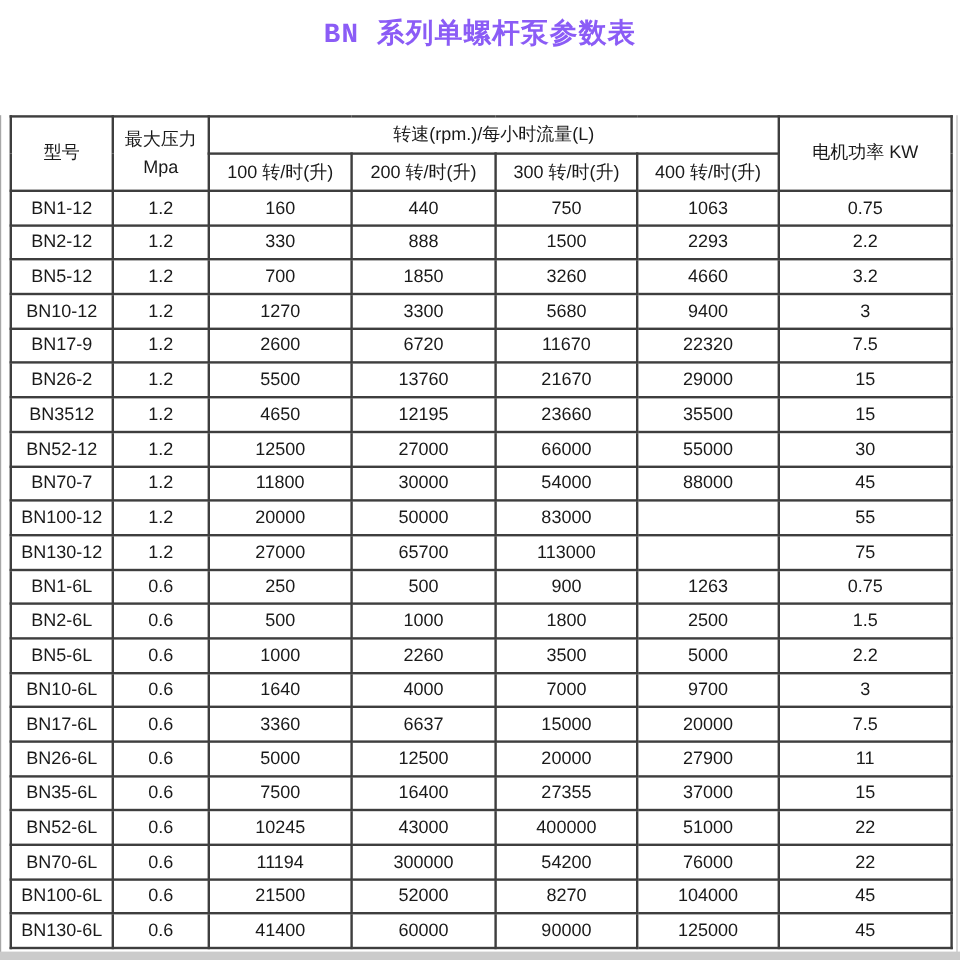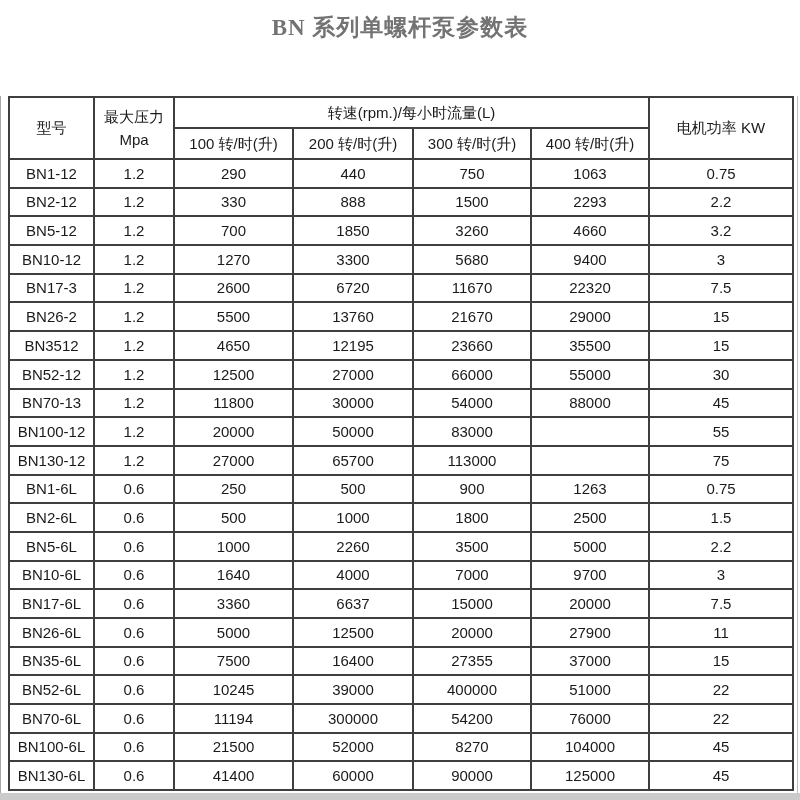--- a/index.html
+++ b/index.html
@@ -23,11 +23,11 @@
     left: 0;
     width: 100%;
     text-align: center;
-    font-family: Liberation Serif, serif;
+    font-family: Liberation Mono, monospace;
     font-size: 23px;
     font-weight: 600;
     letter-spacing: 1px;
-    color: #737373;
+    color: #8b5cf6;
   }
   table.params {
     position: absolute;

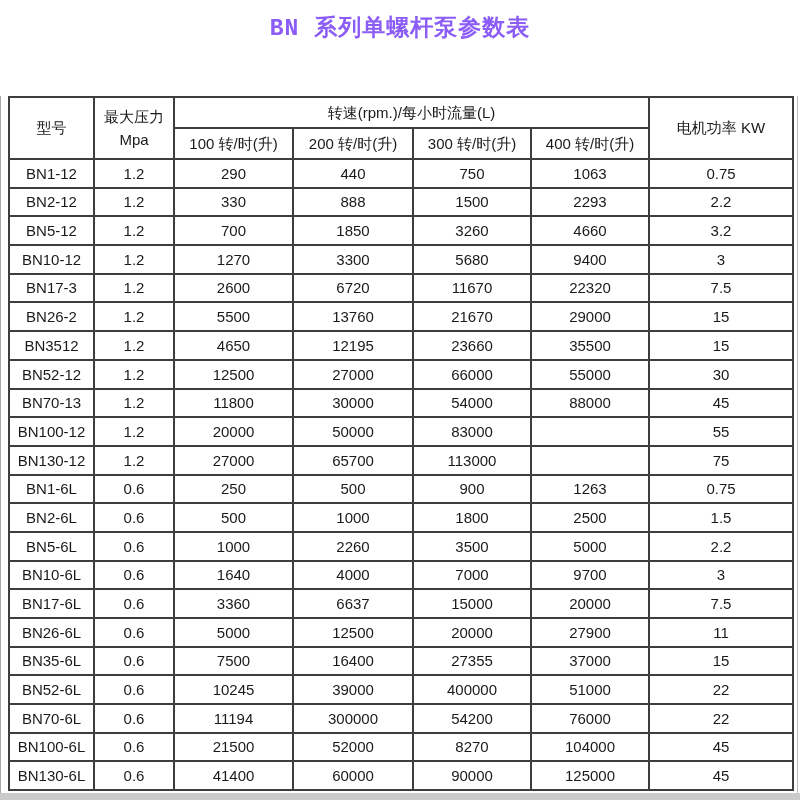--- a/index.html
+++ b/index.html
@@ -106,7 +106,7 @@
         <tr>
           <td>BN1-12</td>
           <td>1.2</td>
-          <td>290</td>
+          <td>160</td>
           <td>440</td>
           <td>750</td>
           <td>1063</td>

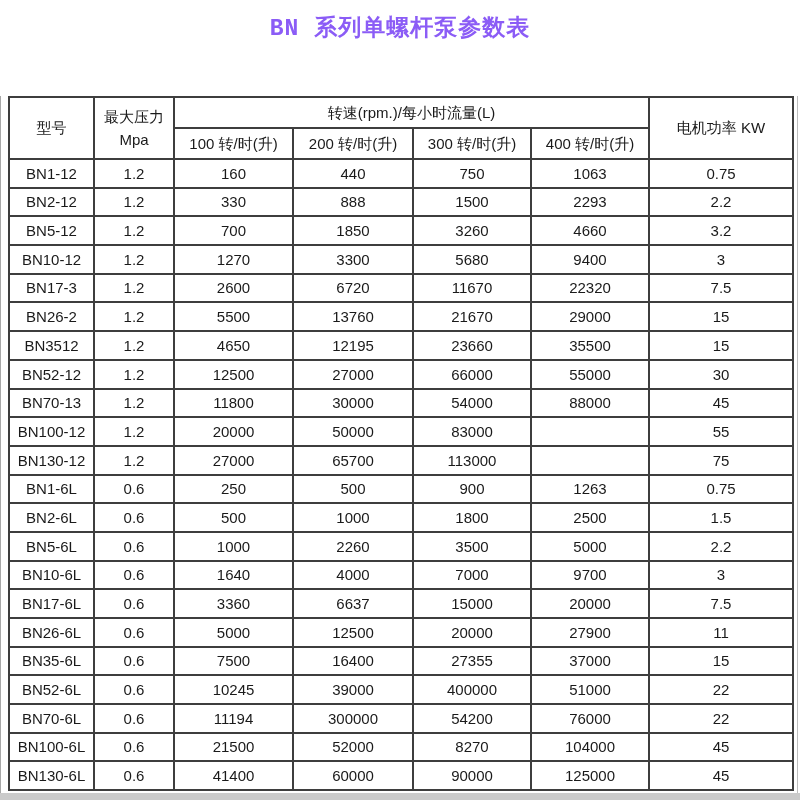--- a/index.html
+++ b/index.html
@@ -140,7 +140,7 @@
           <td>3</td>
         </tr>
         <tr>
-          <td>BN17-3</td>
+          <td>BN17-9</td>
           <td>1.2</td>
           <td>2600</td>
           <td>6720</td>

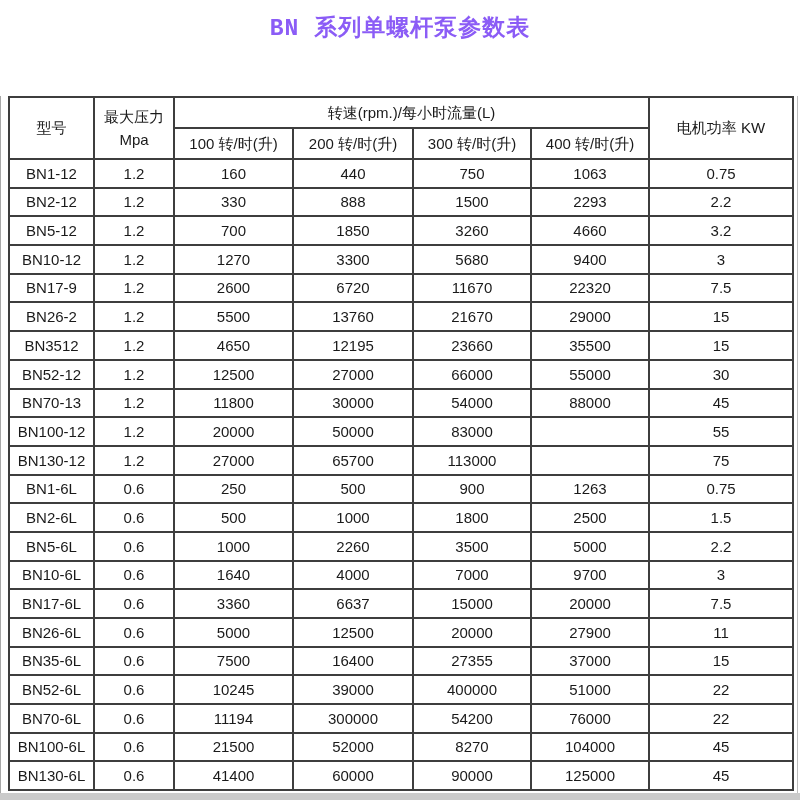--- a/index.html
+++ b/index.html
@@ -176,7 +176,7 @@
           <td>30</td>
         </tr>
         <tr>
-          <td>BN70-13</td>
+          <td>BN70-7</td>
           <td>1.2</td>
           <td>11800</td>
           <td>30000</td>

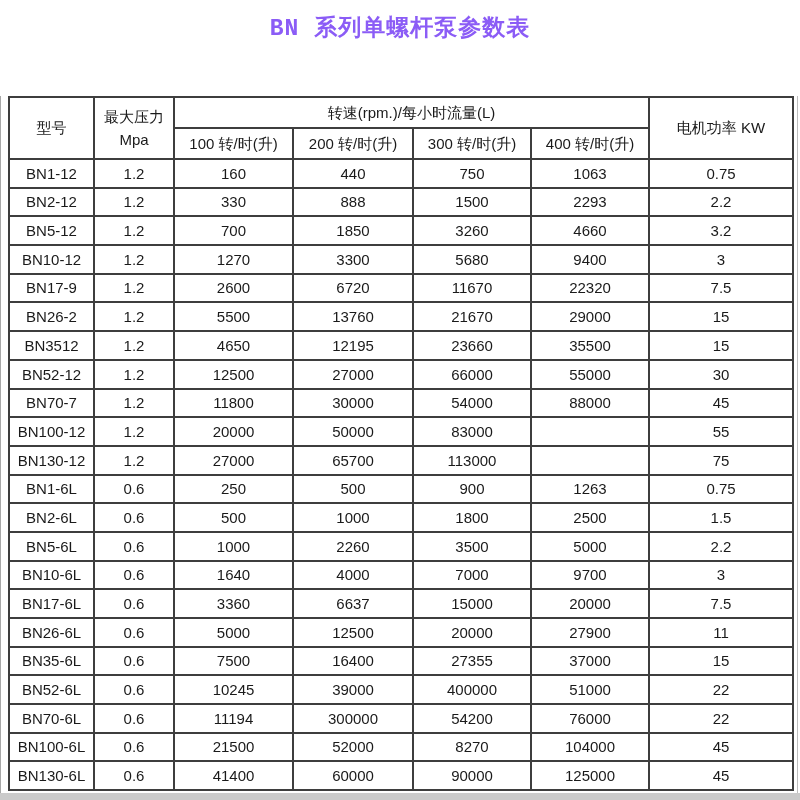--- a/index.html
+++ b/index.html
@@ -269,7 +269,7 @@
           <td>BN52-6L</td>
           <td>0.6</td>
           <td>10245</td>
-          <td>39000</td>
+          <td>43000</td>
           <td>400000</td>
           <td>51000</td>
           <td>22</td>

